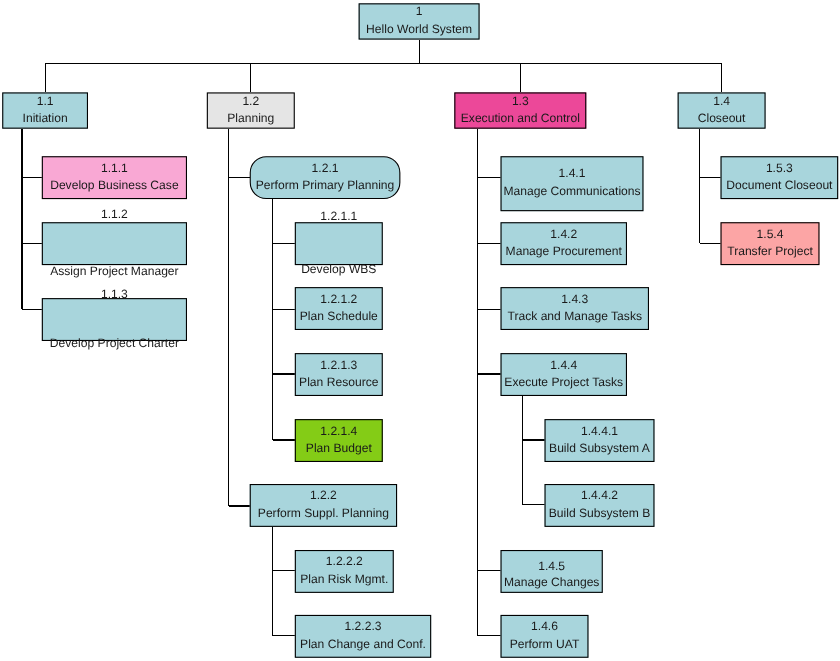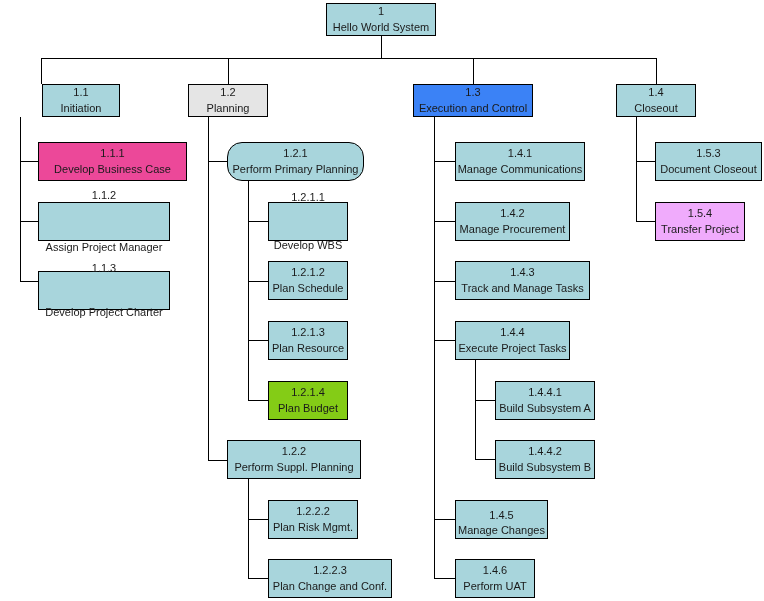--- a/index.html
+++ b/index.html
@@ -91,7 +91,7 @@
         <div class="wbs-id">1</div>
         <div class="wbs-label">Hello World System</div>
       </div>
-      <div class="wbs-node" style="left: 2px; top: 84px; width: 78px; height: 33px; background: rgb(168, 213, 220); border-color: rgb(0, 0, 0); margin-left: 40px;">
+      <div class="wbs-node" style="left: 2px; top: 84px; width: 78px; height: 33px; background: rgb(168, 213, 220); border-color: rgb(0, 0, 0);">
         <div class="wbs-id">1.1</div>
         <div class="wbs-label">Initiation</div>
       </div>

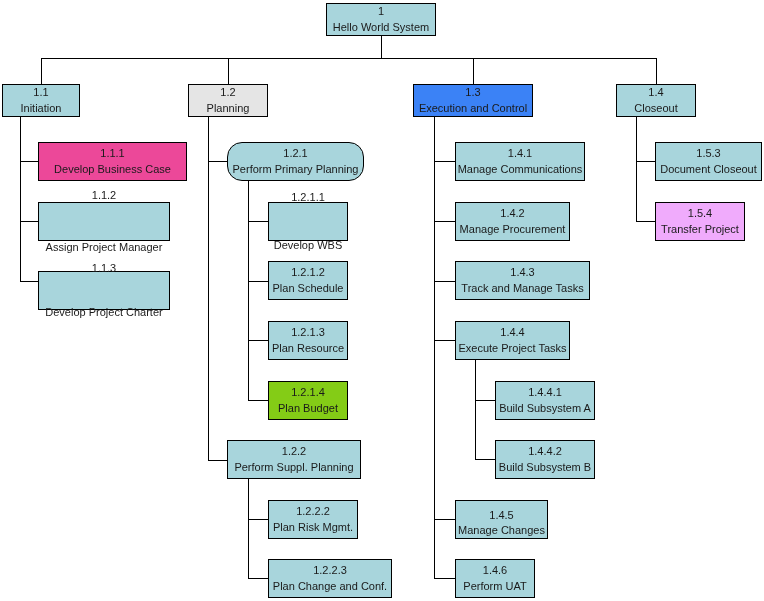--- a/index.html
+++ b/index.html
@@ -99,7 +99,7 @@
         <div class="wbs-id">1.2</div>
         <div class="wbs-label">Planning</div>
       </div>
-      <div class="wbs-node" style="left: 413px; top: 84px; width: 120px; height: 33px; background: #3b82f6; border-color: rgb(0, 0, 0);">
+      <div class="wbs-node" style="left: 413px; top: 84px; width: 120px; height: 33px; background: #ec4899; border-color: rgb(0, 0, 0);">
         <div class="wbs-id">1.3</div>
         <div class="wbs-label">Execution and Control</div>
       </div>

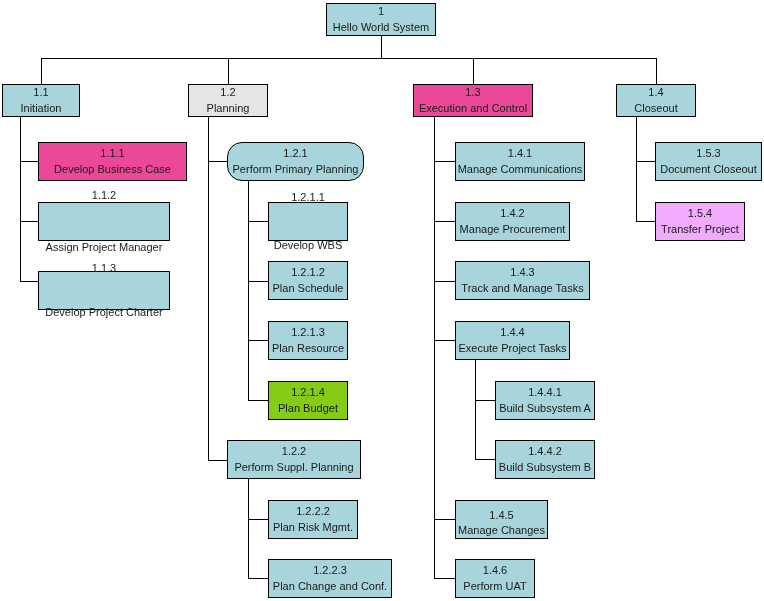--- a/index.html
+++ b/index.html
@@ -107,7 +107,7 @@
         <div class="wbs-id">1.4</div>
         <div class="wbs-label">Closeout</div>
       </div>
-      <div class="wbs-node" style="left: 38px; top: 142px; width: 149px; height: 39px; background: #ec4899; border-color: rgb(0, 0, 0);">
+      <div class="wbs-node" style="left: 38px; top: 142px; width: 132px; height: 39px; background: #f9a8d4; border-color: rgb(0, 0, 0);">
         <div class="wbs-id">1.1.1</div>
         <div class="wbs-label">Develop Business Case</div>
       </div>

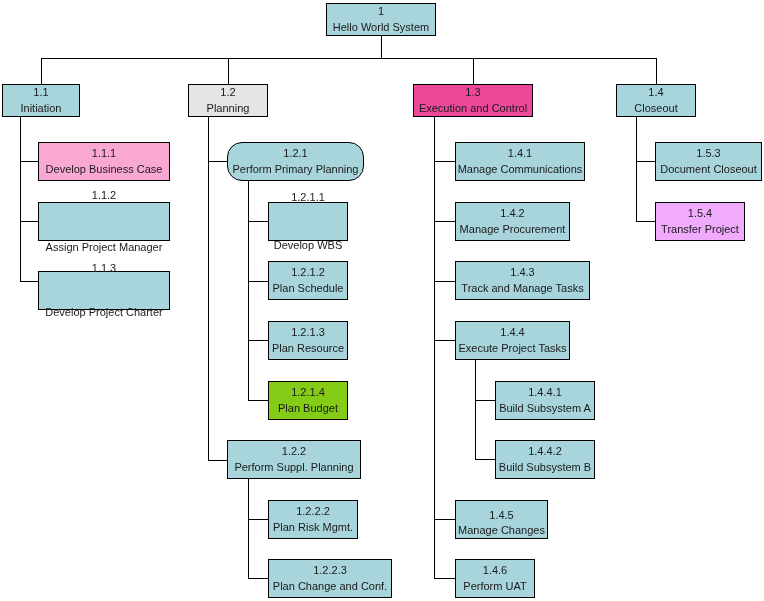--- a/index.html
+++ b/index.html
@@ -151,7 +151,7 @@
         <div class="wbs-id">1.2.2.3</div>
         <div class="wbs-label">Plan Change and Conf.</div>
       </div>
-      <div class="wbs-node" style="left: 455px; top: 142px; width: 130px; height: 39px; background: rgb(168, 213, 220); border-color: rgb(0, 0, 0);">
+      <div class="wbs-node" style="left: 455px; top: 142px; width: 130px; height: 50px; background: rgb(168, 213, 220); border-color: rgb(0, 0, 0);">
         <div class="wbs-id">1.4.1</div>
         <div class="wbs-label">Manage Communications</div>
       </div>

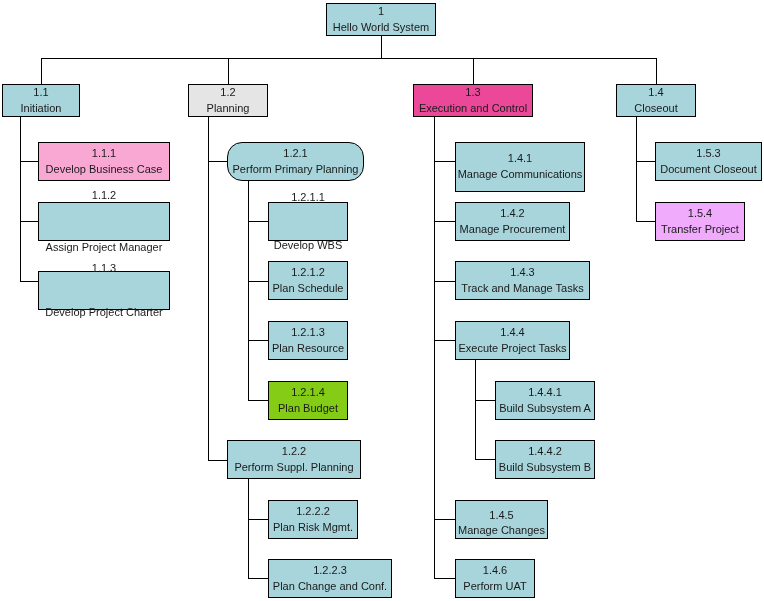--- a/index.html
+++ b/index.html
@@ -187,7 +187,7 @@
         <div class="wbs-id">1.5.3</div>
         <div class="wbs-label">Document Closeout</div>
       </div>
-      <div class="wbs-node" style="left: 655px; top: 202px; width: 90px; height: 39px; background: #f0abfc; border-color: rgb(0, 0, 0);">
+      <div class="wbs-node" style="left: 655px; top: 202px; width: 90px; height: 39px; background: #fca5a5; border-color: rgb(0, 0, 0);">
         <div class="wbs-id">1.5.4</div>
         <div class="wbs-label">Transfer Project</div>
       </div>

